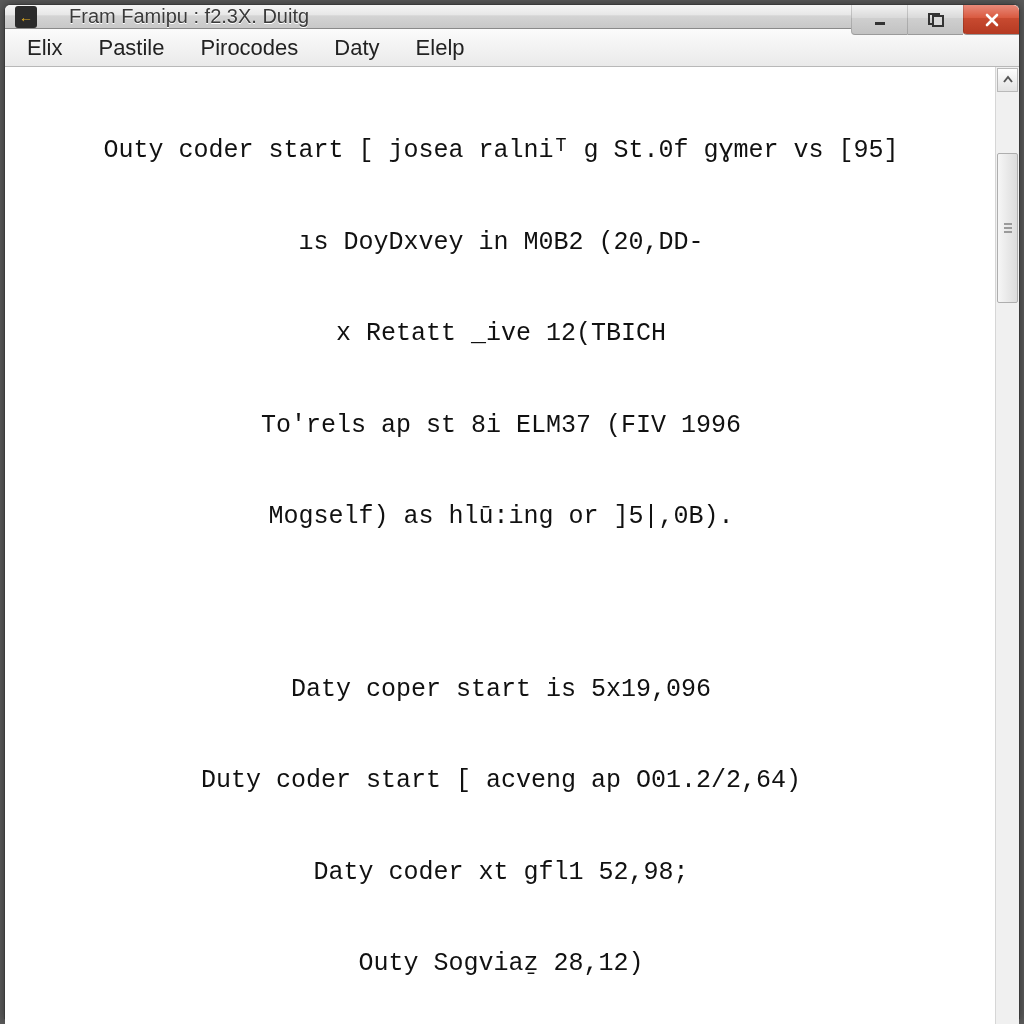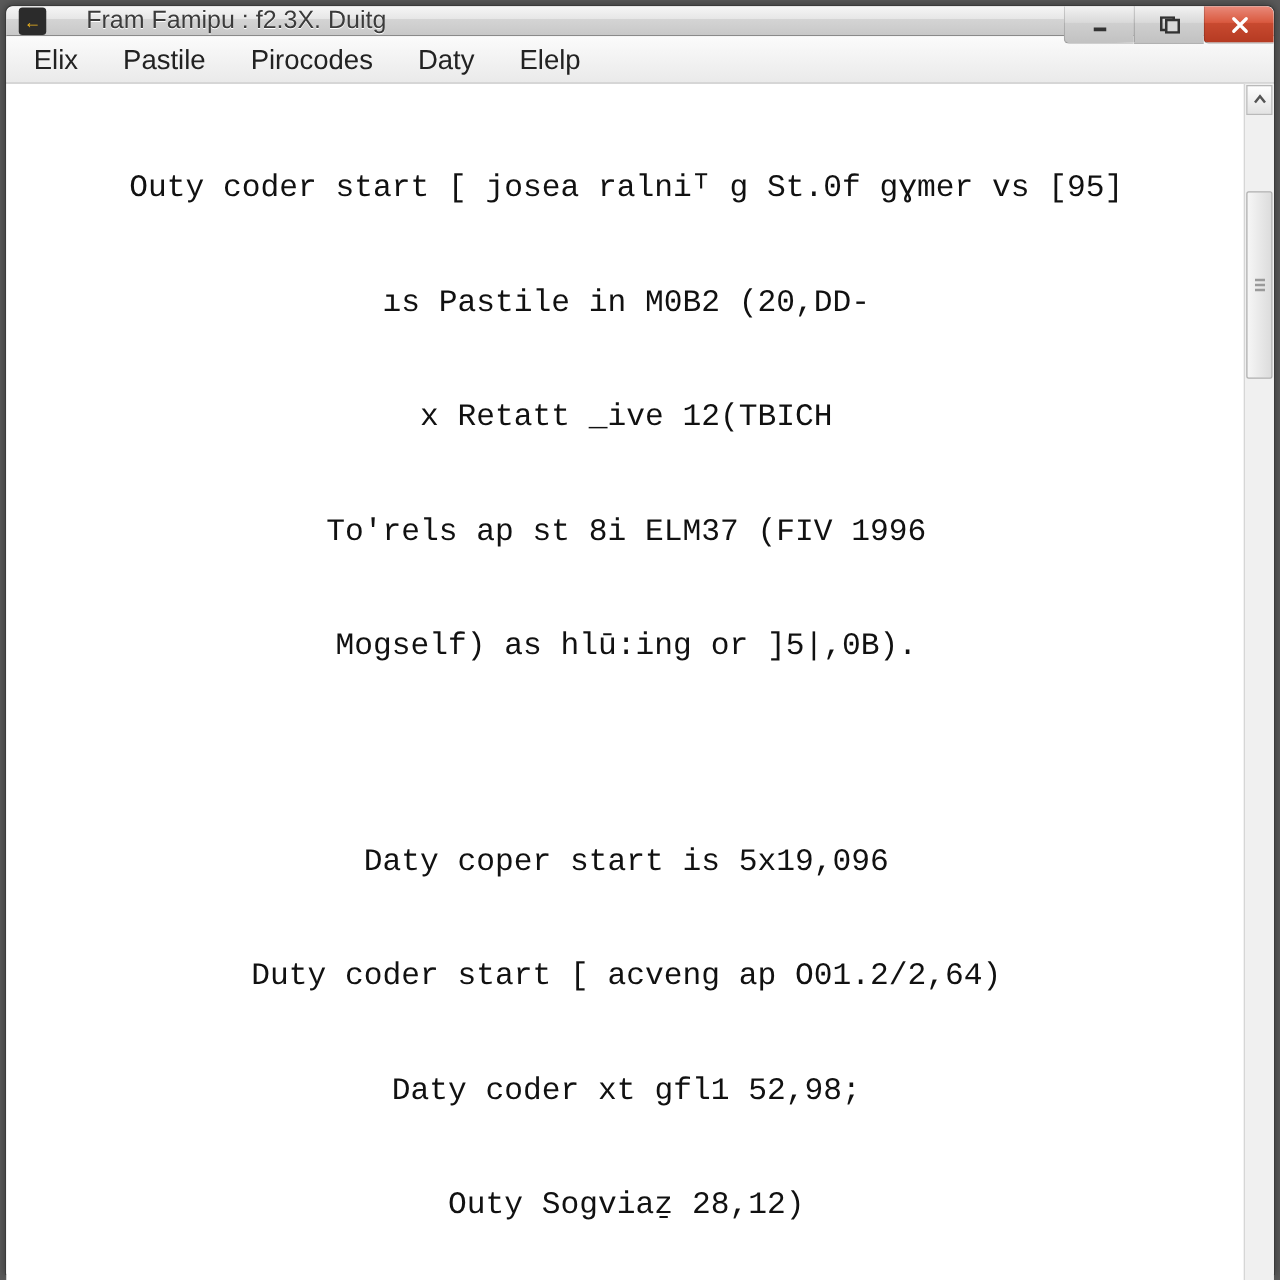--- a/index.html
+++ b/index.html
@@ -118,7 +118,7 @@
   <div class="client">
     <div class="content">
       <span class="line">Outy coder start [ josea ralniᵀ g St.0f gɣmer vs [95]</span>
-      <span class="line">ıs Pastile in M0B2 (20,DD-</span>
+      <span class="line">ıs DoyDxvey in M0B2 (20,DD-</span>
       <span class="line">x Retatt _ive 12(TBICH</span>
       <span class="line">To'rels ap st 8i ELM37 (FIV 1996</span>
       <span class="line">Mogself) as hlū:ing or ]5|,0B).</span>

